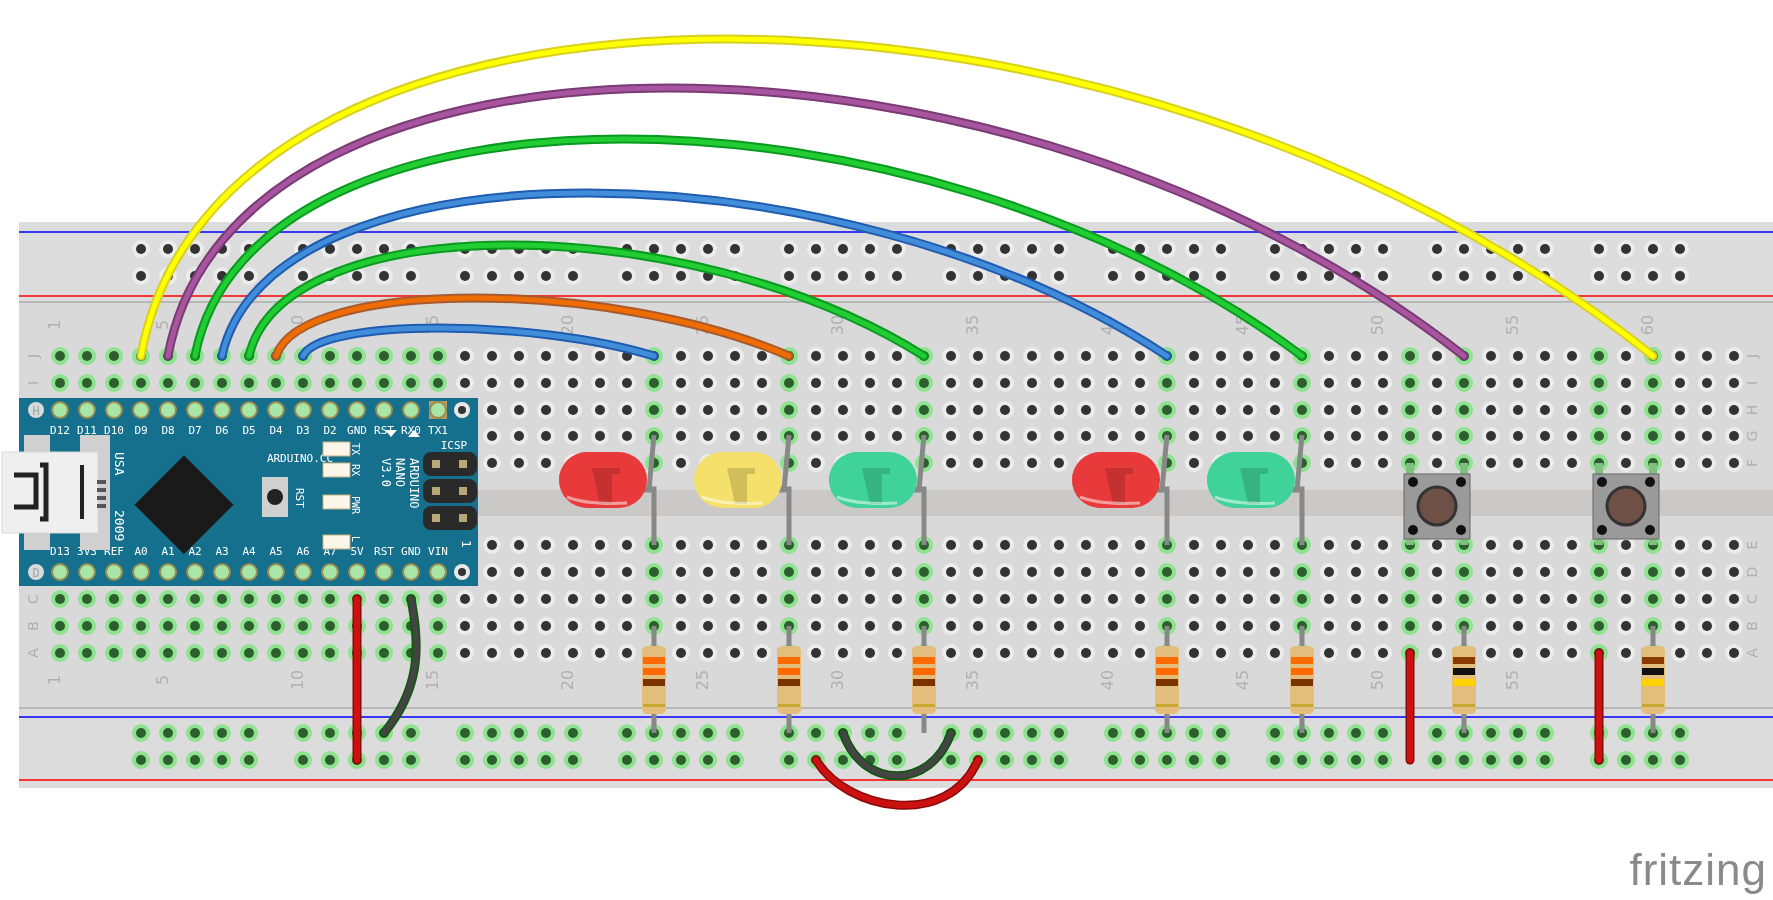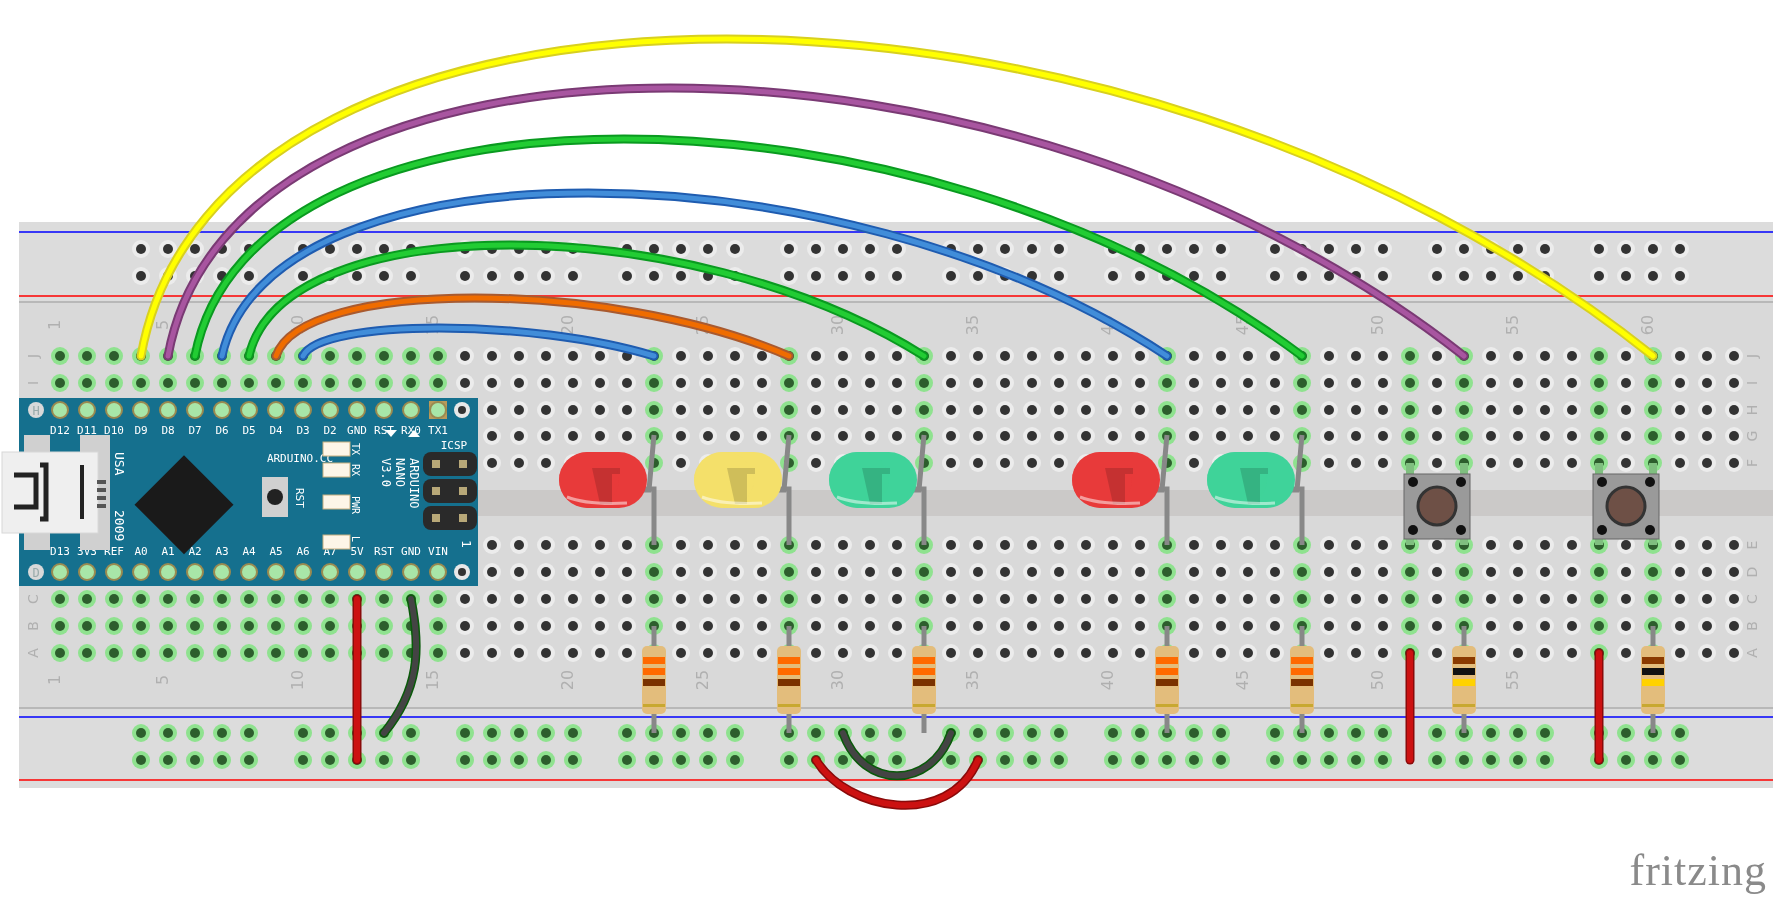--- a/index.html
+++ b/index.html
@@ -5,7 +5,7 @@
   html,body{margin:0;padding:0;background:#ffffff;}
   body{width:1773px;height:900px;overflow:hidden;position:relative;font-family:"DejaVu Sans Mono",monospace;}
   #stage{position:absolute;left:0;top:0;width:1773px;height:900px;}
-  .brand{position:absolute;right:6px;top:845px;font-family:Liberation Serif, serif;font-size:44px;color:#8a8a8a;letter-spacing:1px;}
+  .brand{position:absolute;right:6px;top:845px;font-family:Liberation Sans, sans-serif;font-size:44px;color:#8a8a8a;letter-spacing:1px;}
 </style>
 </head>
 <body>

